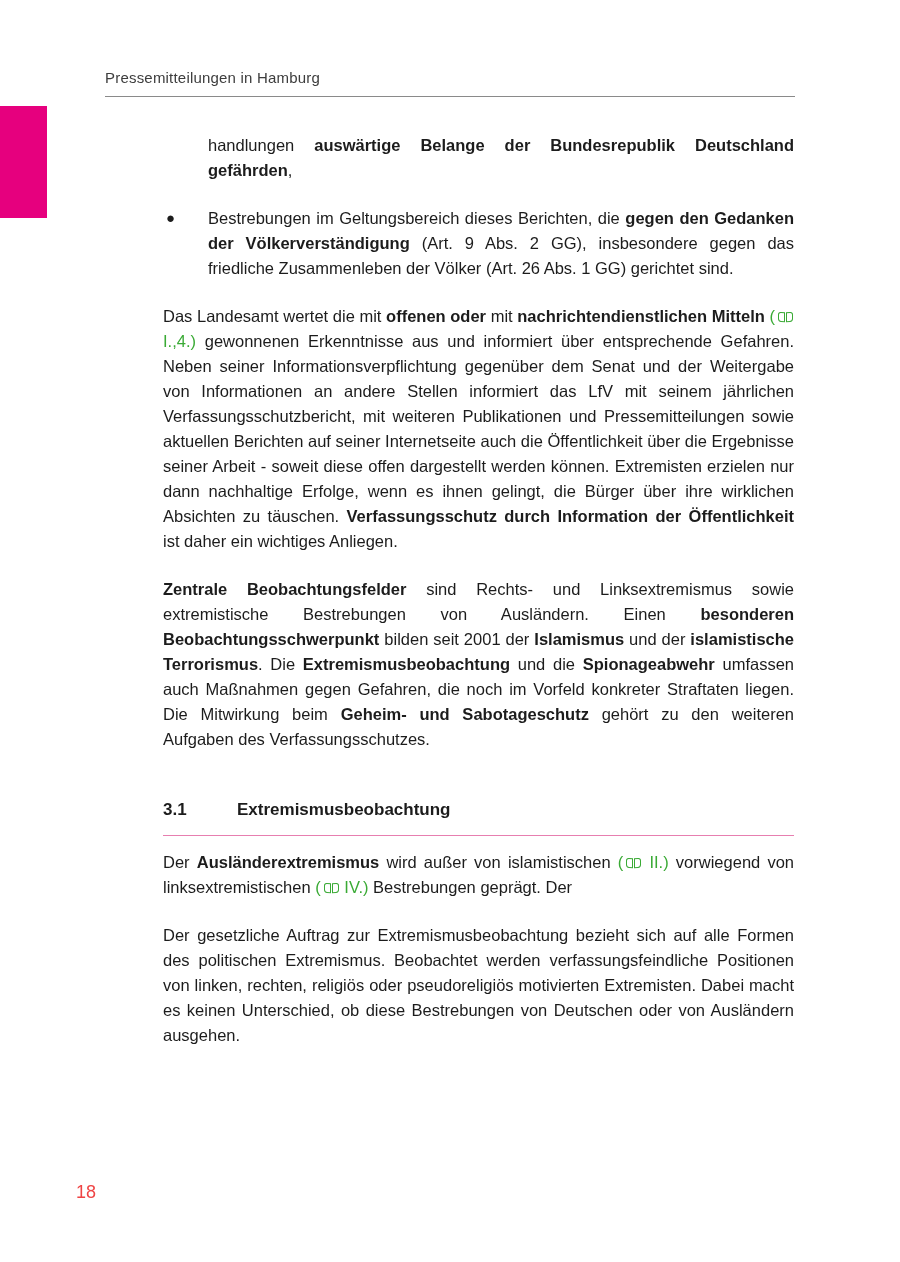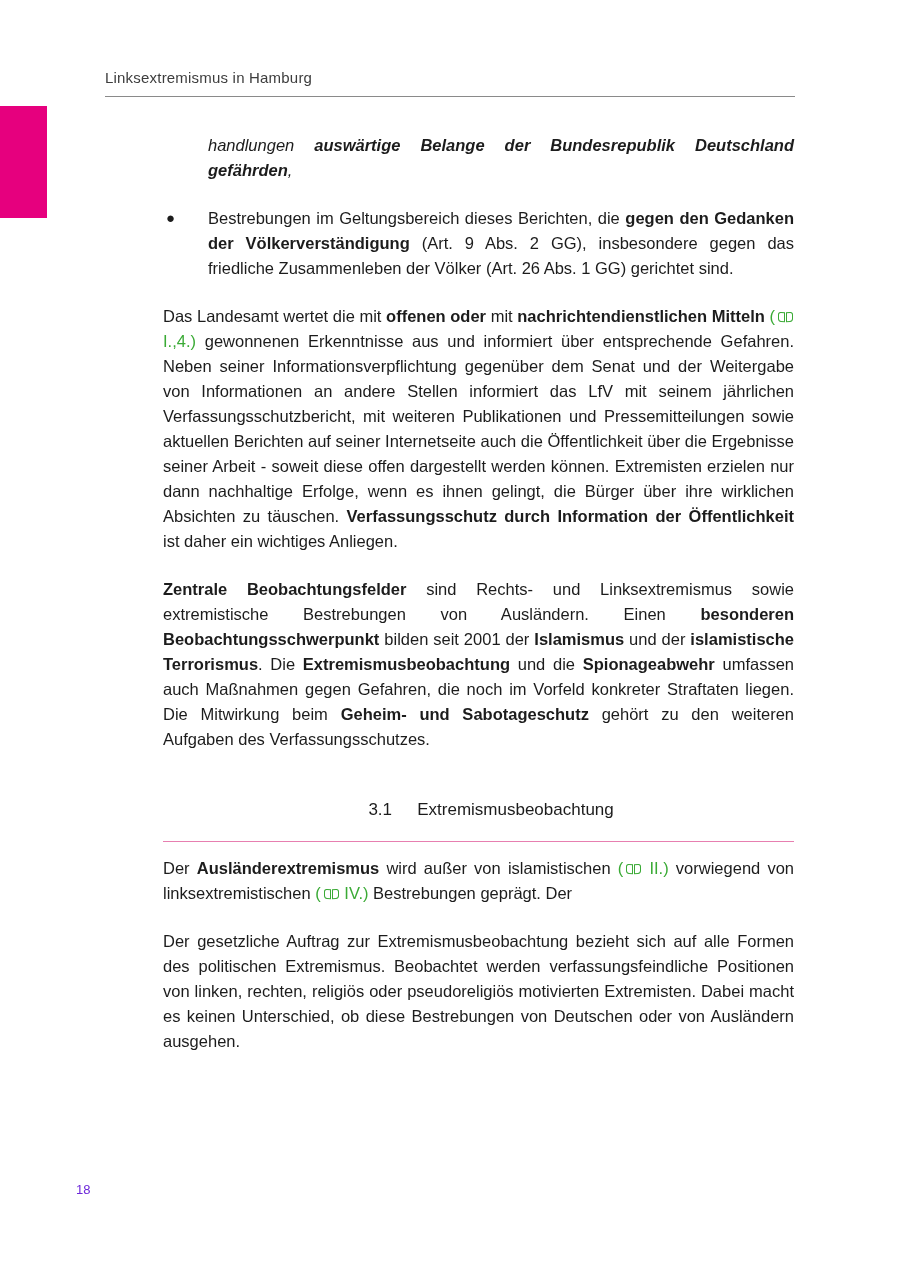--- a/index.html
+++ b/index.html
@@ -111,7 +111,7 @@
 <body>
 
 <header class="page-header">
-  <span>Linksextremismus in Hamburg</span>
+  <span>Pressemitteilungen in Hamburg</span>
 </header>
 
 <div class="edge-marker"></div>

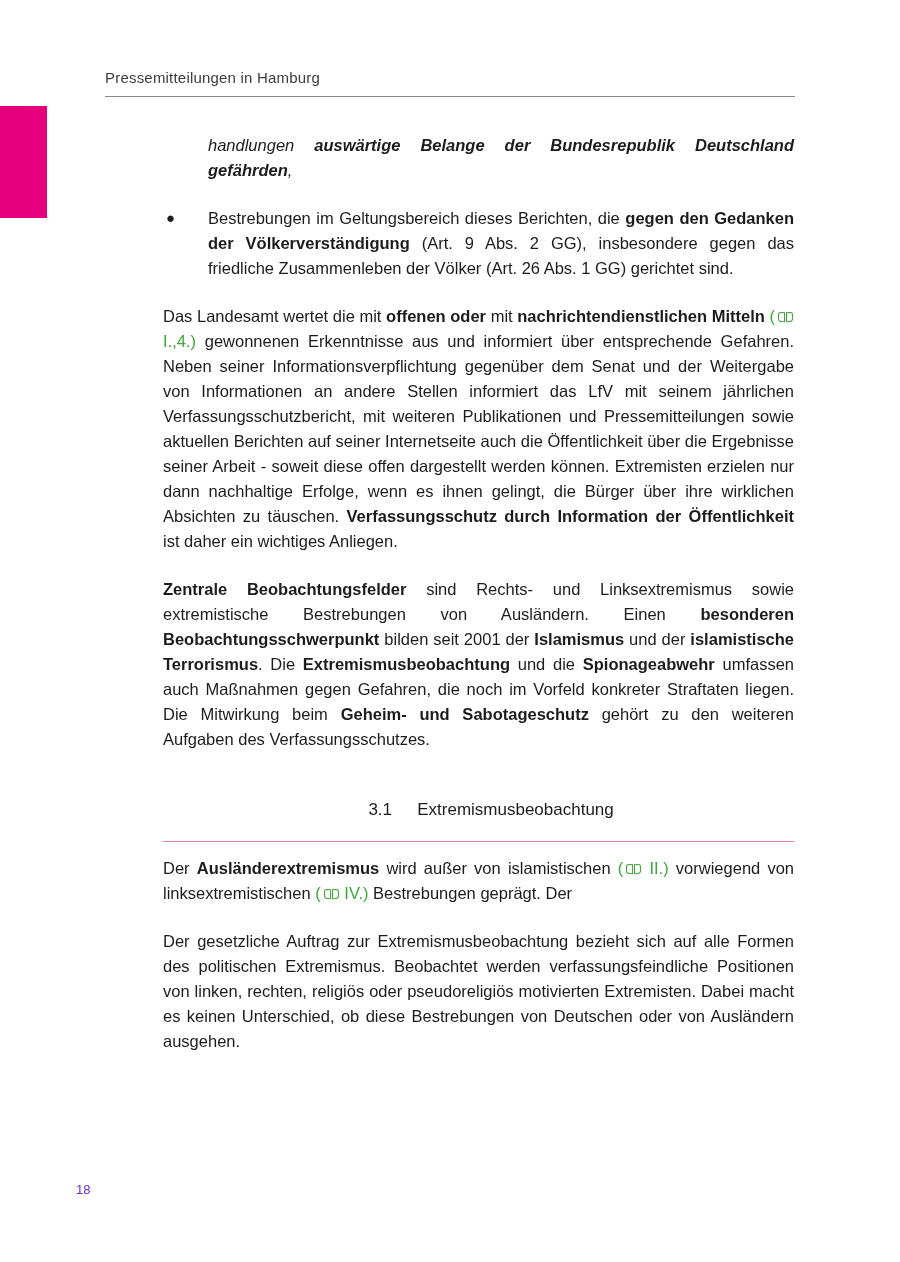--- a/index.html
+++ b/index.html
@@ -52,7 +52,7 @@
   .para { margin: 0; }
   .para + .para { margin-top: 23px; }
 
-  .indented { padding-left: 45px; font-style: italic; }
+  .indented { padding-left: 45px; }
 
   .bullet-item { position: relative; padding-left: 45px; margin-top: 0; }
   .bullet-marker {

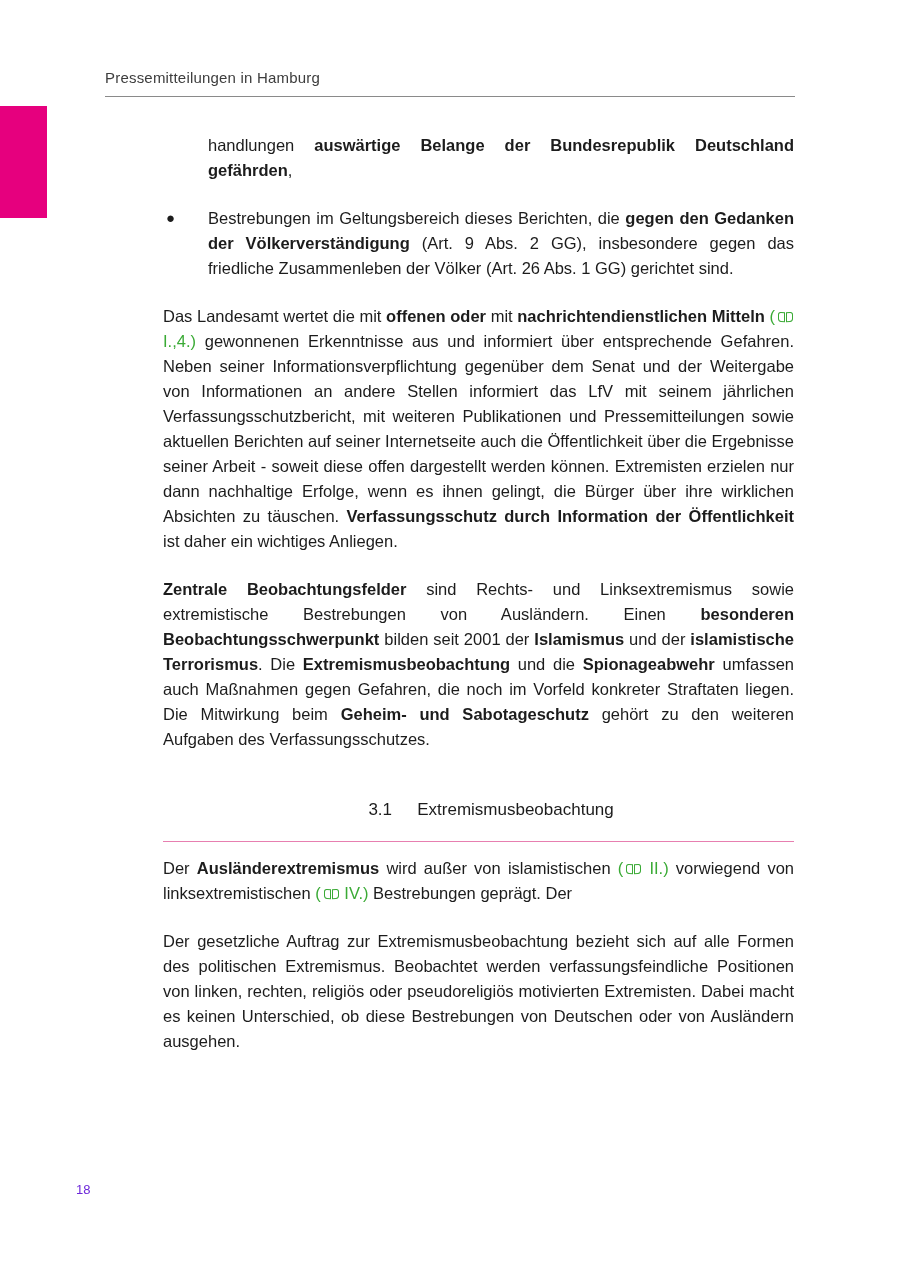--- a/index.html
+++ b/index.html
@@ -89,10 +89,10 @@
   
   .section-heading {
     margin-top: 45px;
-    font-weight: 400;
+    font-weight: 700;
     font-size: 17px;
-    text-align: center;
-    padding-bottom: 19px;
+    text-align: left;
+    padding-bottom: 13px;
     border-bottom: 1px solid #e77fb0;
   }
   .section-number { display: inline-block; width: 74px; }

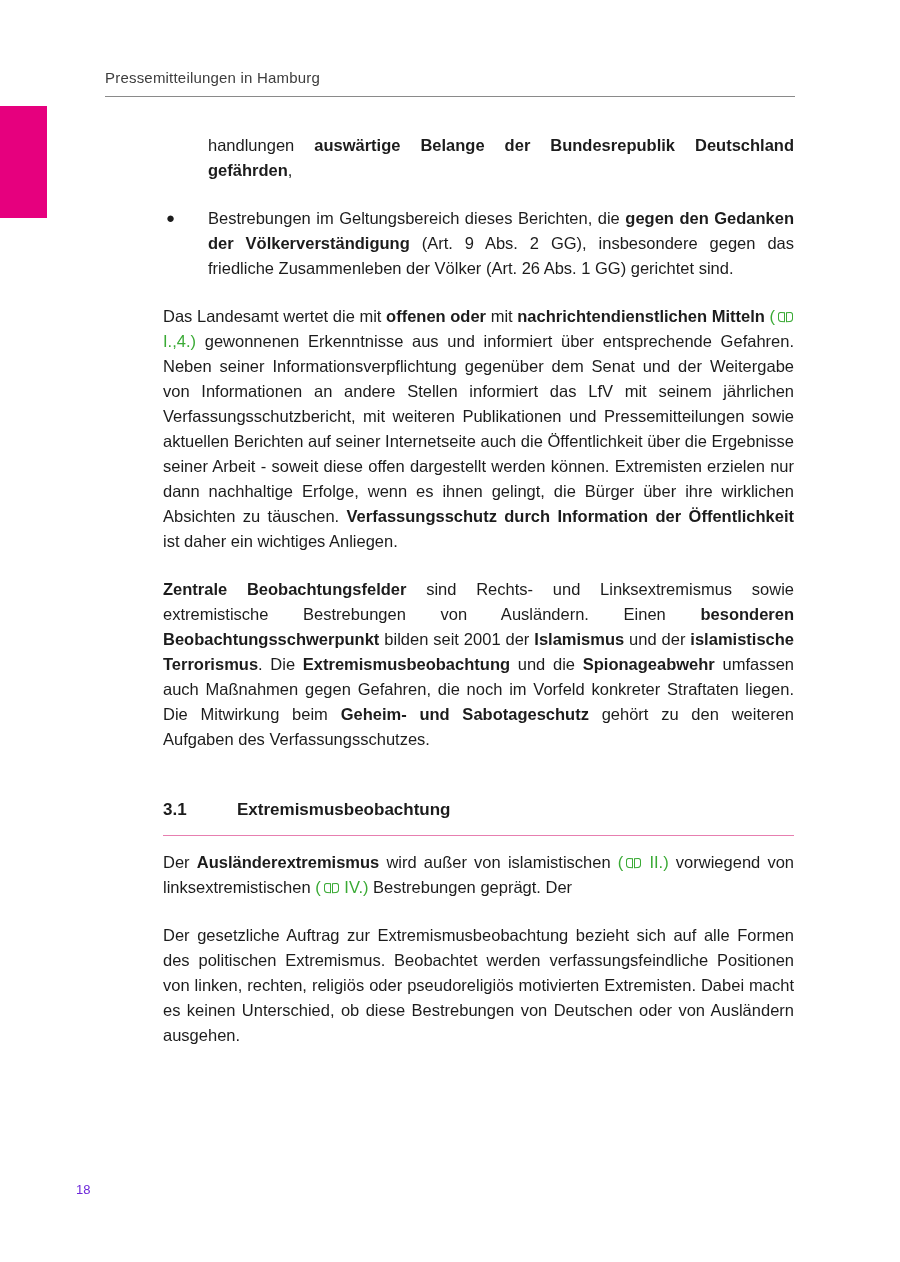--- a/index.html
+++ b/index.html
@@ -103,8 +103,8 @@
     position: absolute;
     left: 76px;
     top: 1182px;
-    font-size: 13px;
-    color: #6d28d9;
+    font-size: 18px;
+    color: #ef4444;
   }
 </style>
 </head>

